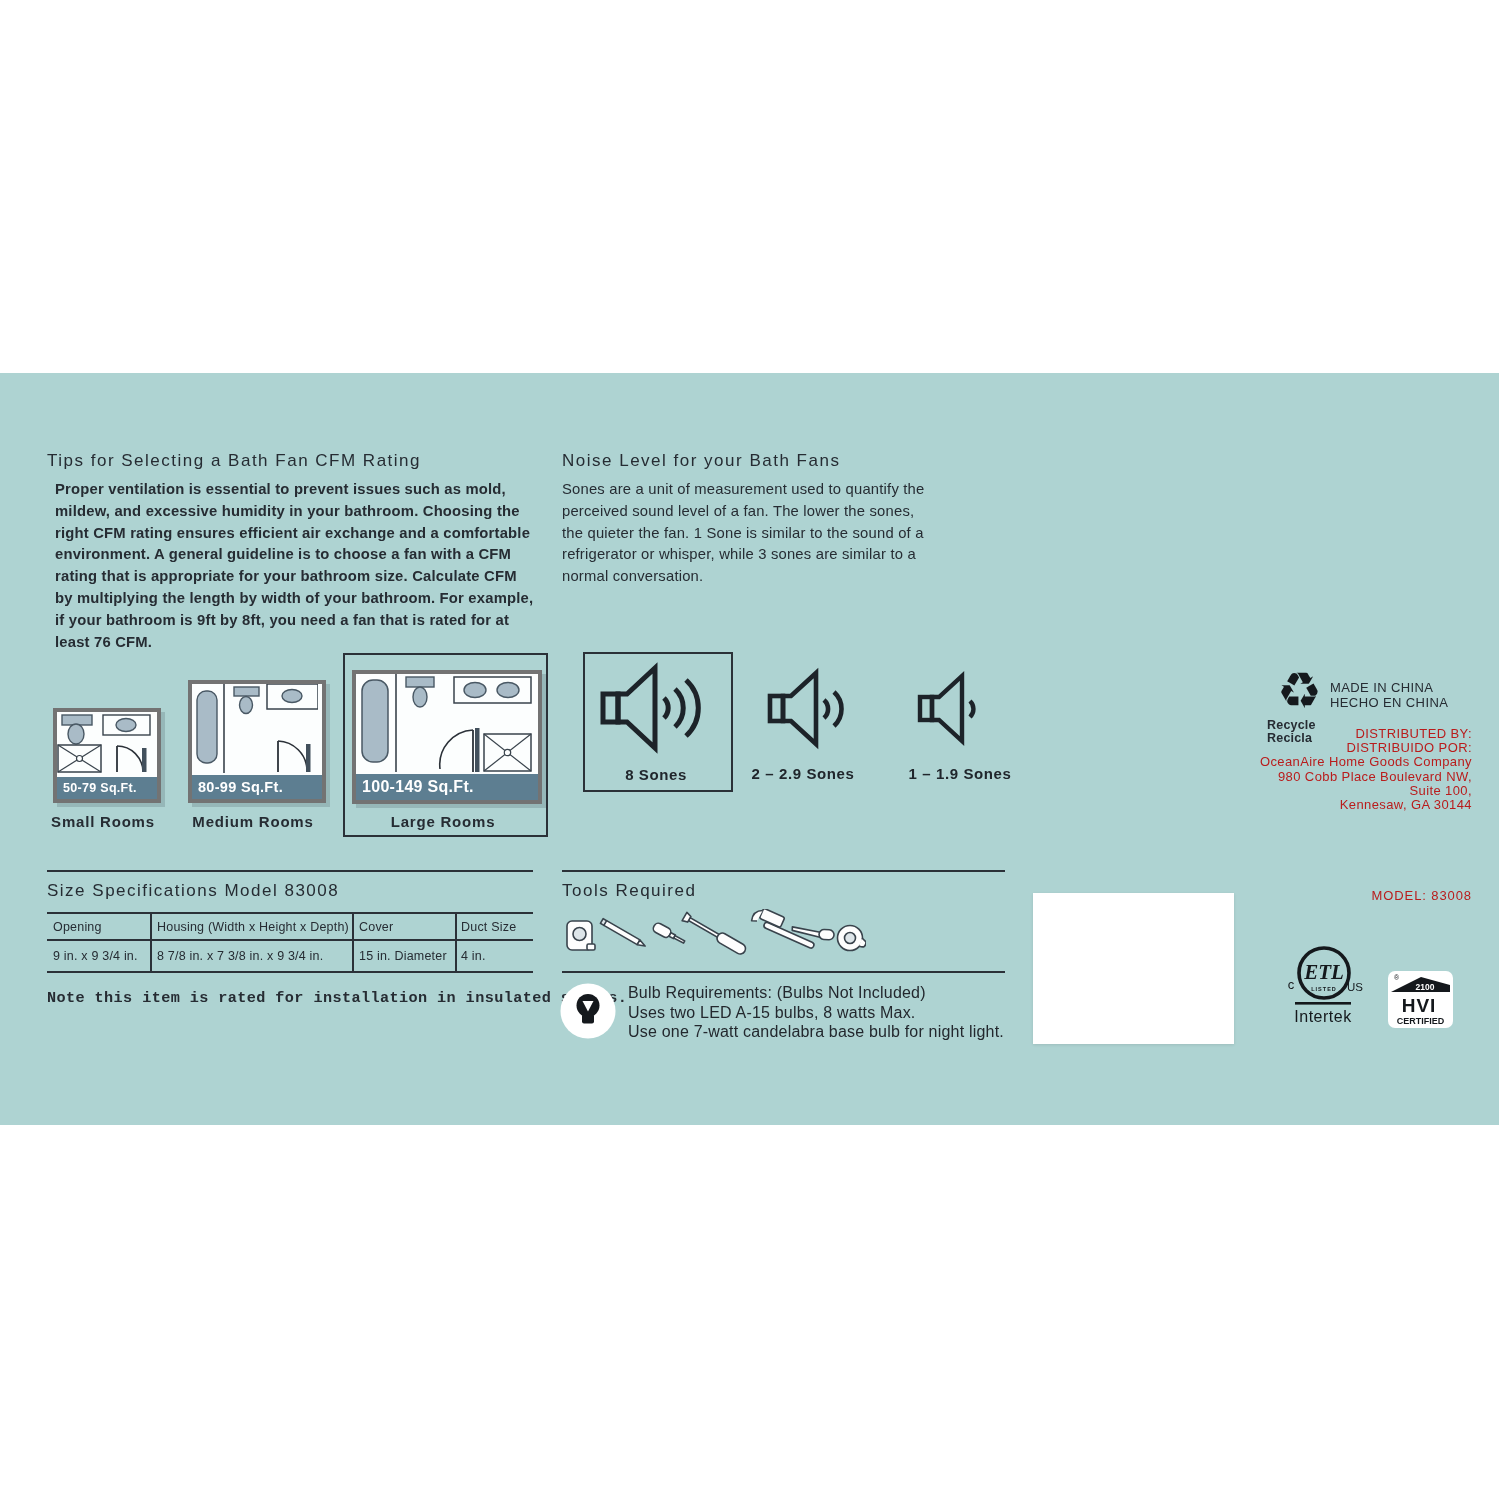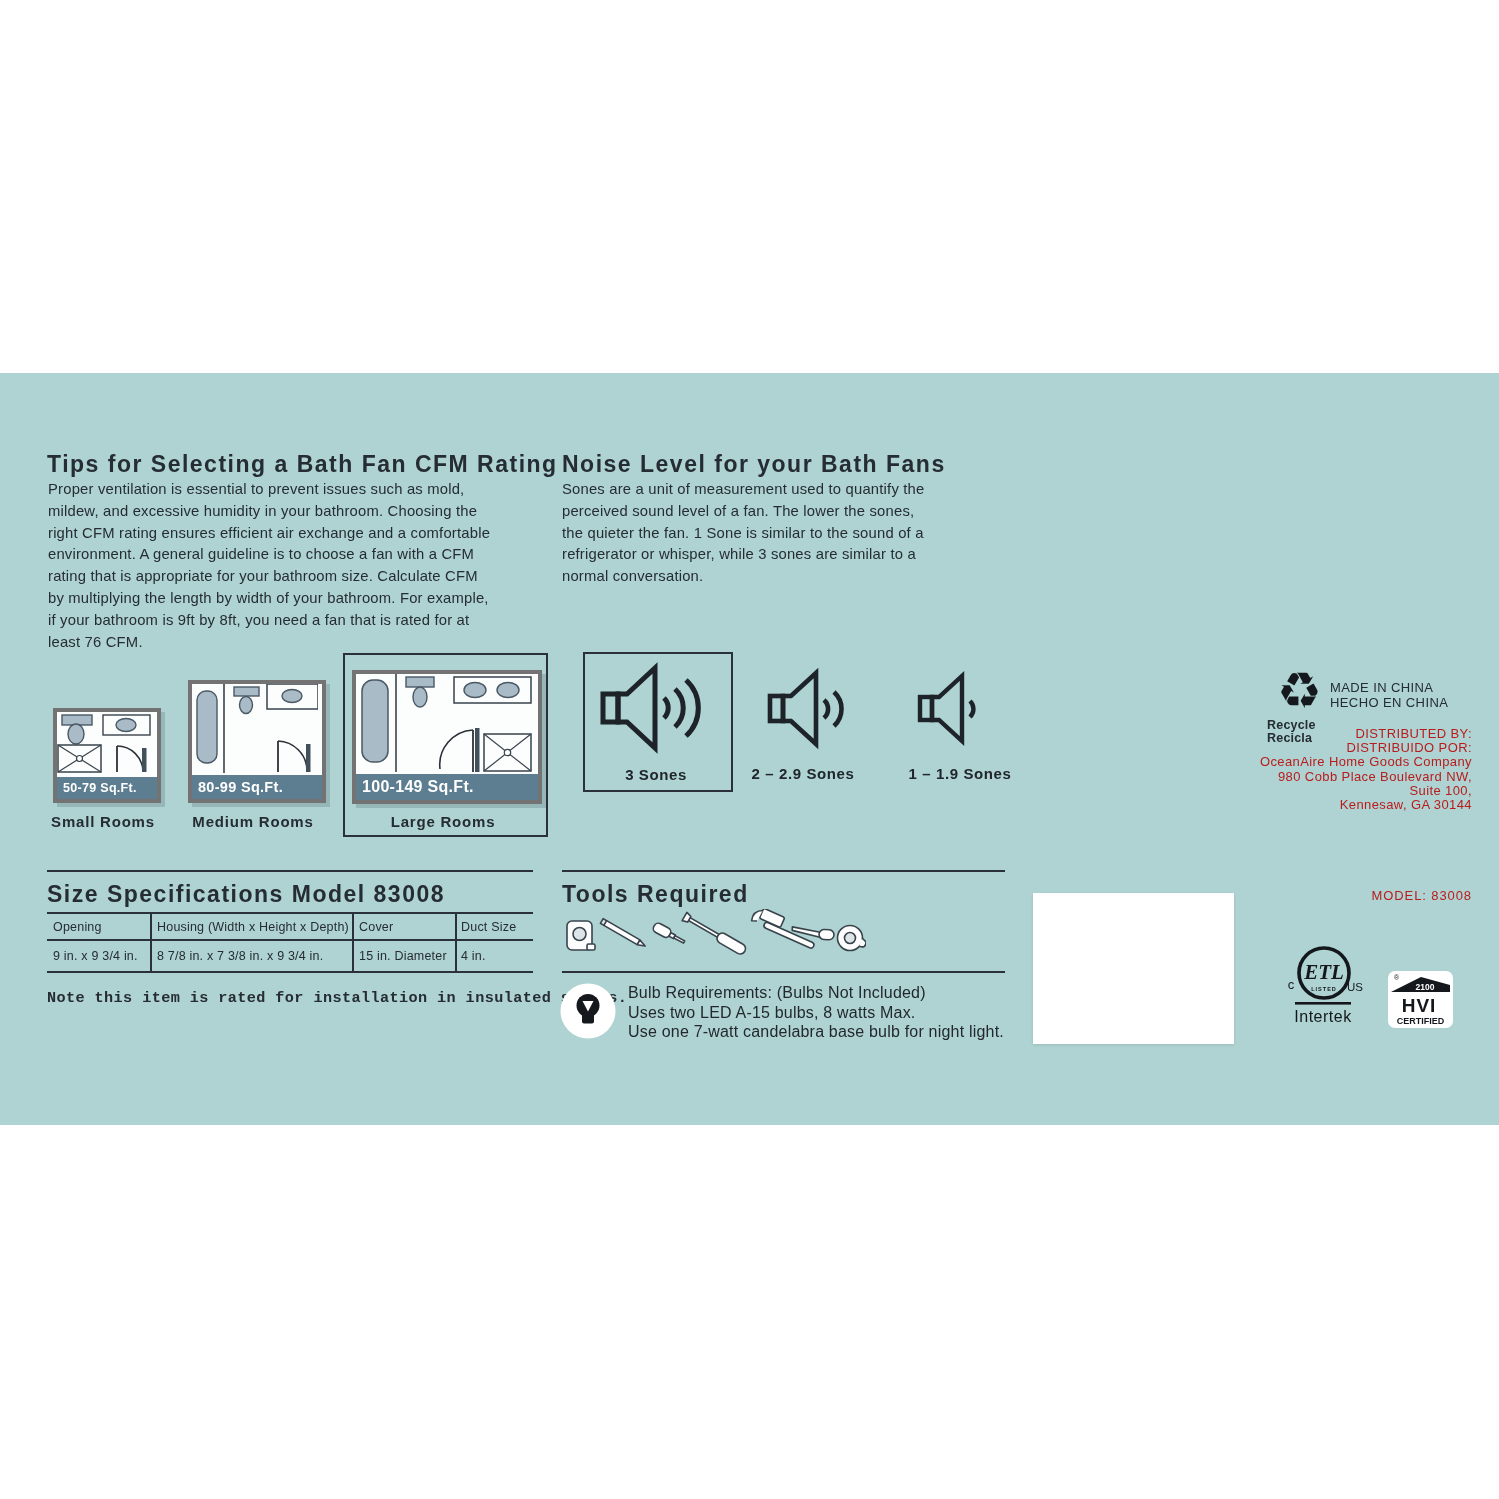--- a/index.html
+++ b/index.html
@@ -7,7 +7,7 @@
           font-family:"Liberation Sans",sans-serif;color:#262c33;}
   .abs{position:absolute;}
   #panel{position:absolute;left:0;top:373px;width:1499px;height:752px;background:#aed3d2;}
-  .h1{font-size:23px;font-weight:700;letter-spacing:1.5px;color:#262c33;}
+  .h1{font-size:17px;font-weight:400;letter-spacing:1.5px;color:#262c33;}
   .body-text{font-size:14.8px;line-height:21.8px;letter-spacing:.2px;white-space:pre-line;color:#262c33;}
   .caption{font-size:15px;font-weight:600;letter-spacing:.8px;text-align:center;color:#262c33;}
   .room{border:4px solid #737373;background:#fcfefe;box-shadow:4px 4px 0 rgba(90,110,120,.28);}

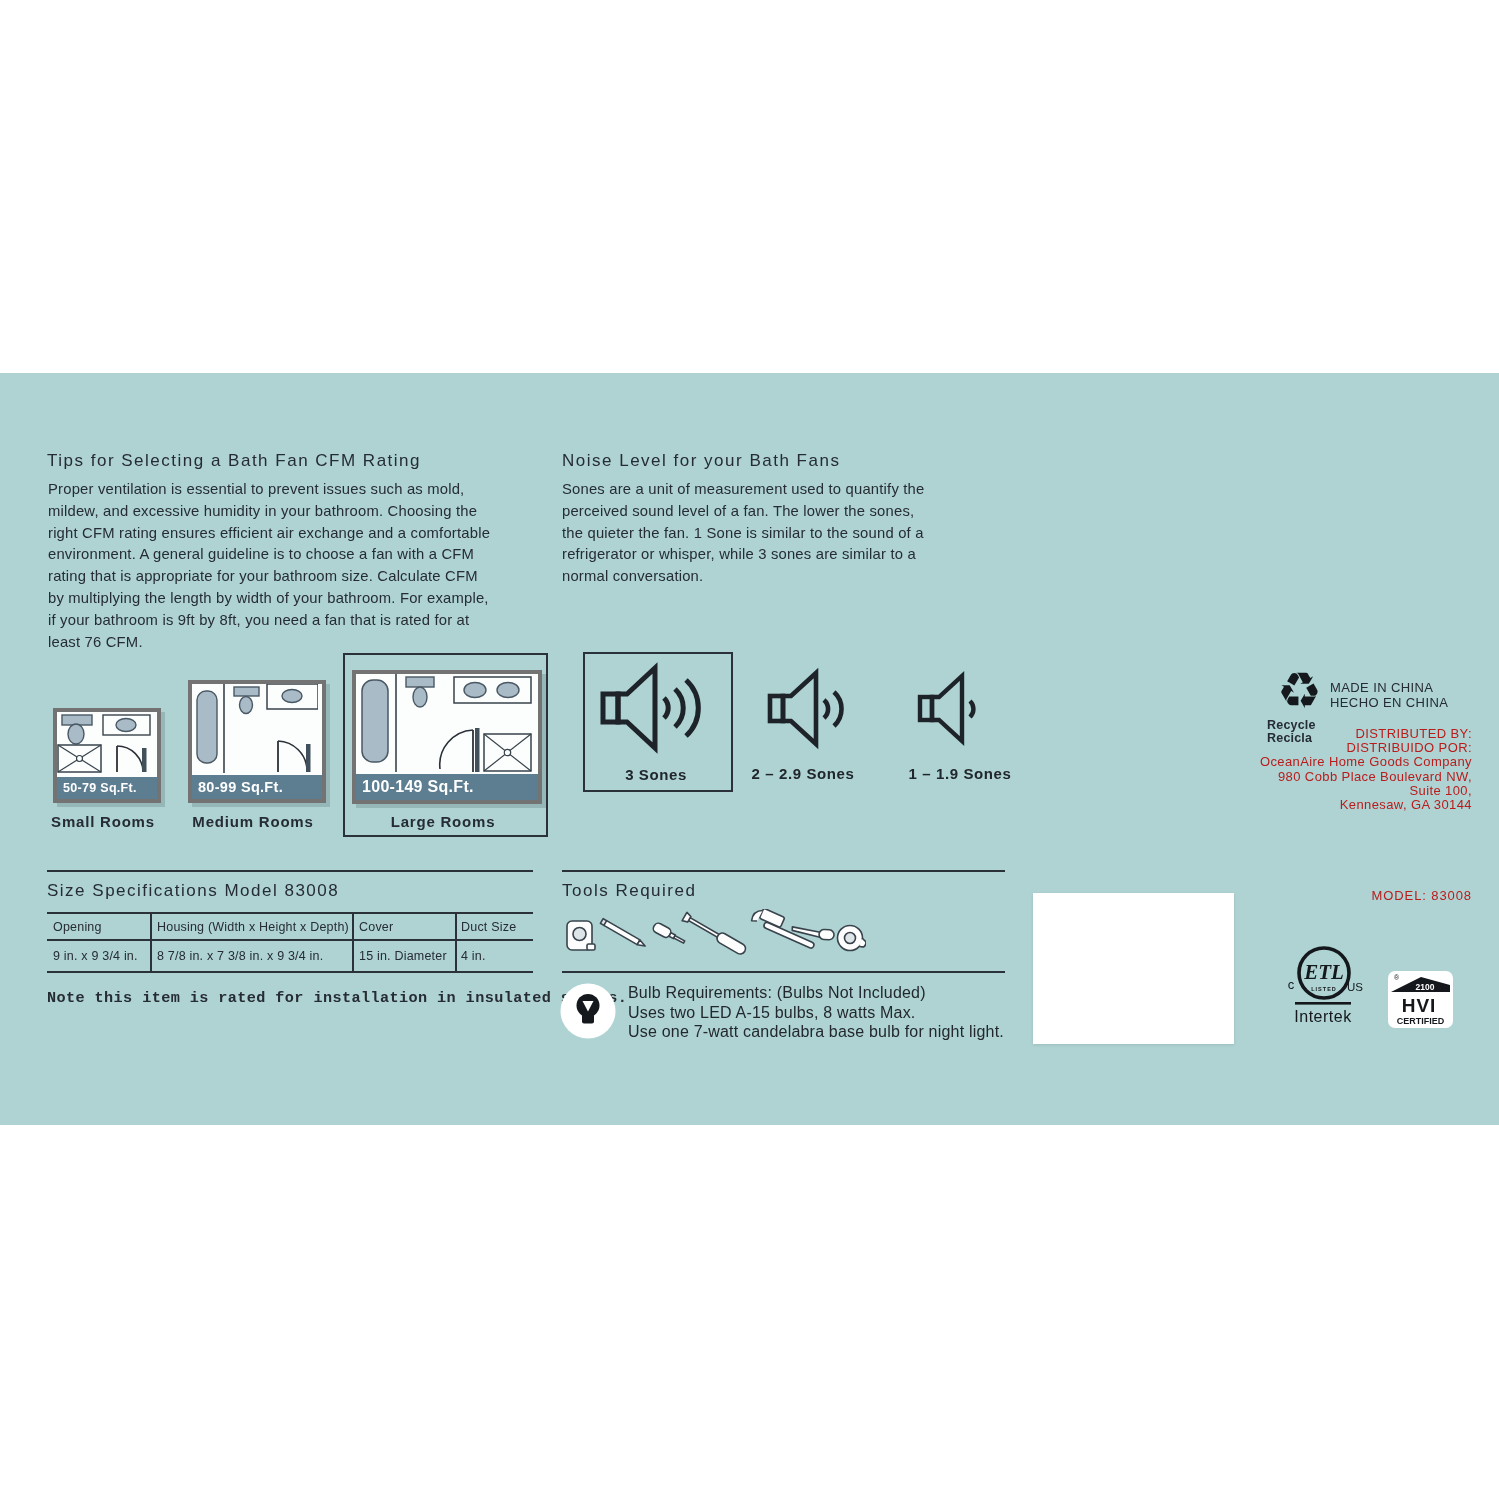--- a/index.html
+++ b/index.html
@@ -32,7 +32,7 @@
   <div id="panel">
 
     <div class="abs h1" style="left:47px;top:78px;">Tips for Selecting a Bath Fan CFM Rating</div>
-    <div class="abs body-text" style="left:48px;top:106px;width:512px;">Proper ventilation is essential to prevent issues such as mold,
+    <div class="abs body-text" style="left:55px;top:106px;width:512px;font-weight:bold;">Proper ventilation is essential to prevent issues such as mold,
 mildew, and excessive humidity in your bathroom. Choosing the
 right CFM rating ensures efficient air exchange and a comfortable
 environment. A general guideline is to choose a fan with a CFM

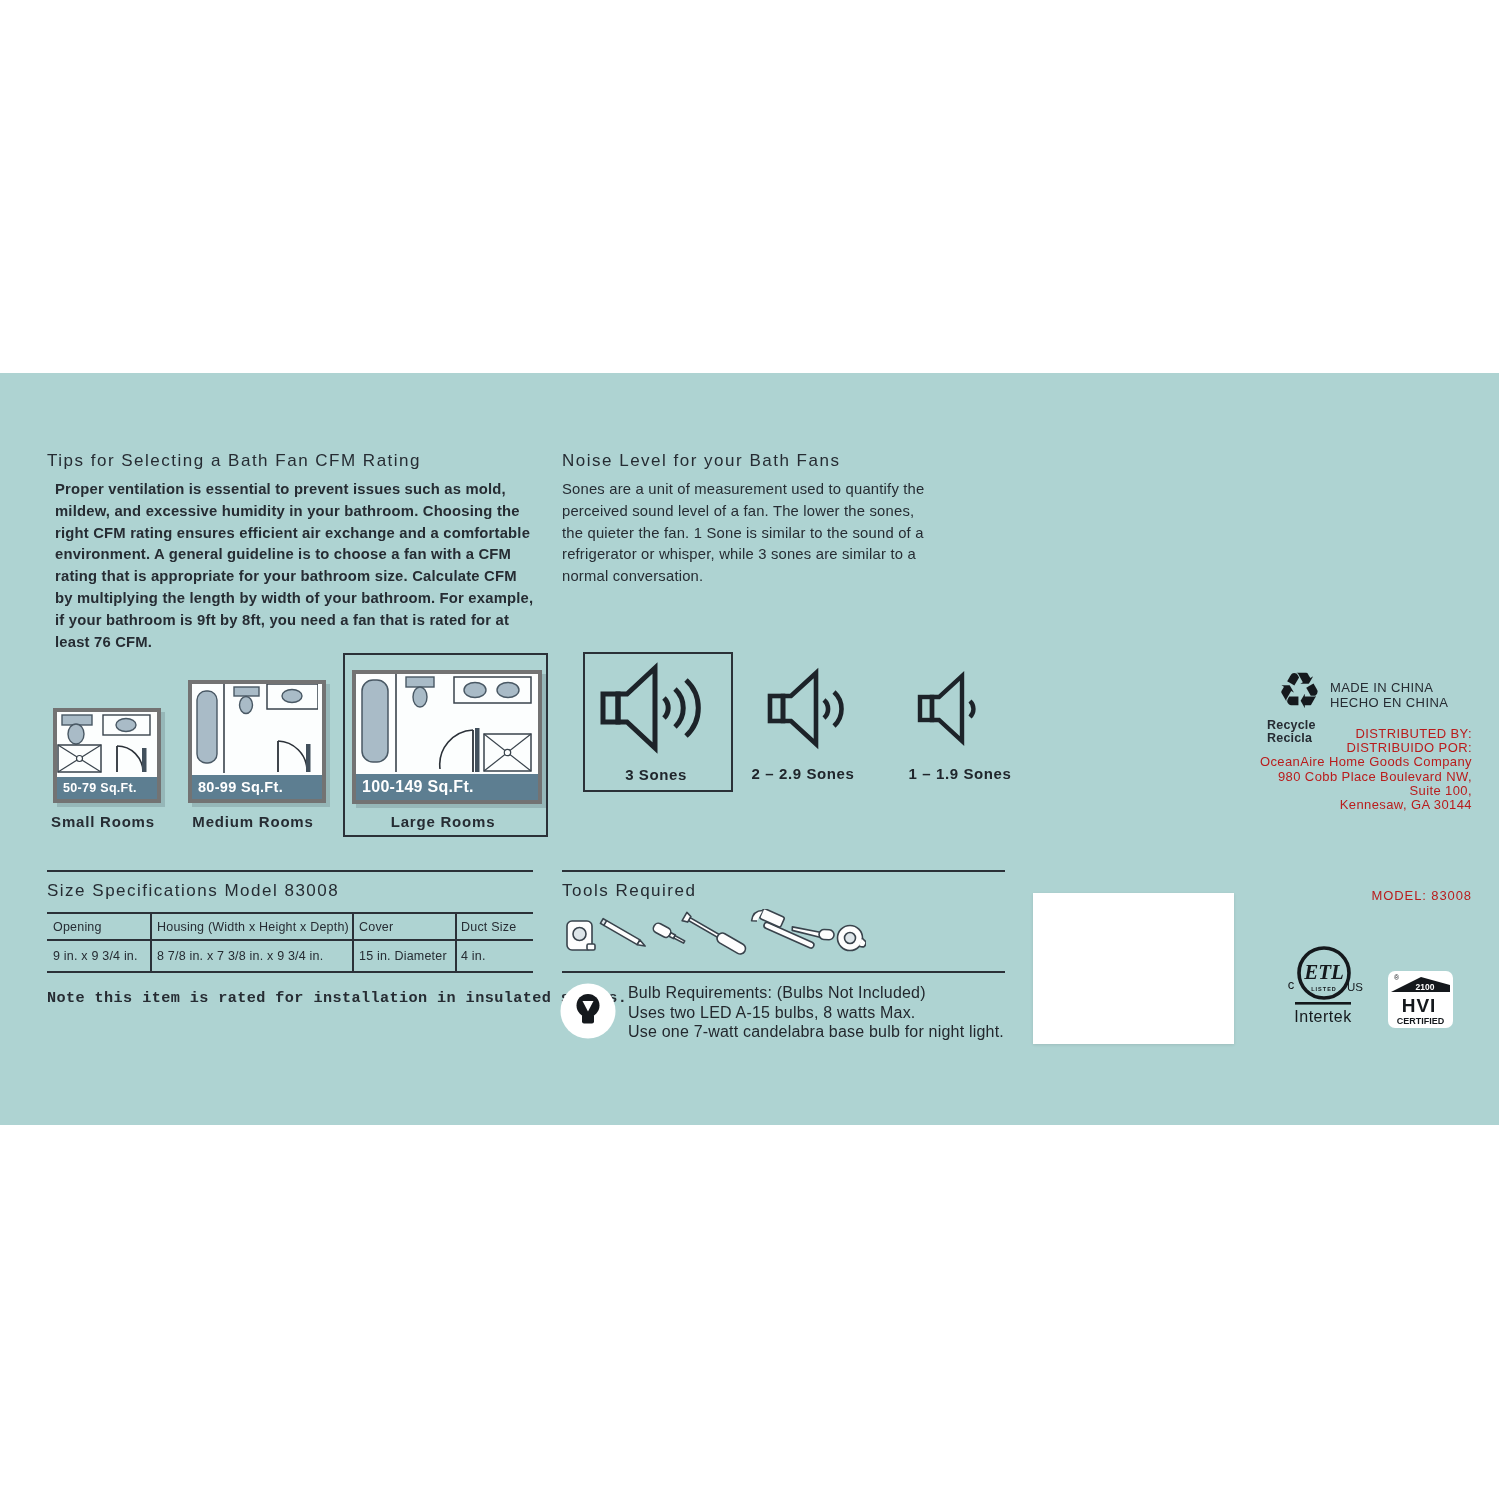--- a/index.html
+++ b/index.html
@@ -114,7 +114,7 @@
         <path d="M90,19 A38,38 0 0 1 90,75"></path>
       </g>
     </svg>
-    <div class="abs sone-label" style="left:583px;top:393px;width:146px;">3 Sones</div>
+    <div class="abs sone-label" style="left:583px;top:393px;width:146px;">8 Sones</div>
 
     <svg class="abs" style="left:764px;top:294px;" width="94" height="84" viewBox="0 0 94 84">
       <g fill="none" stroke="#1d2329" stroke-width="4.6">

